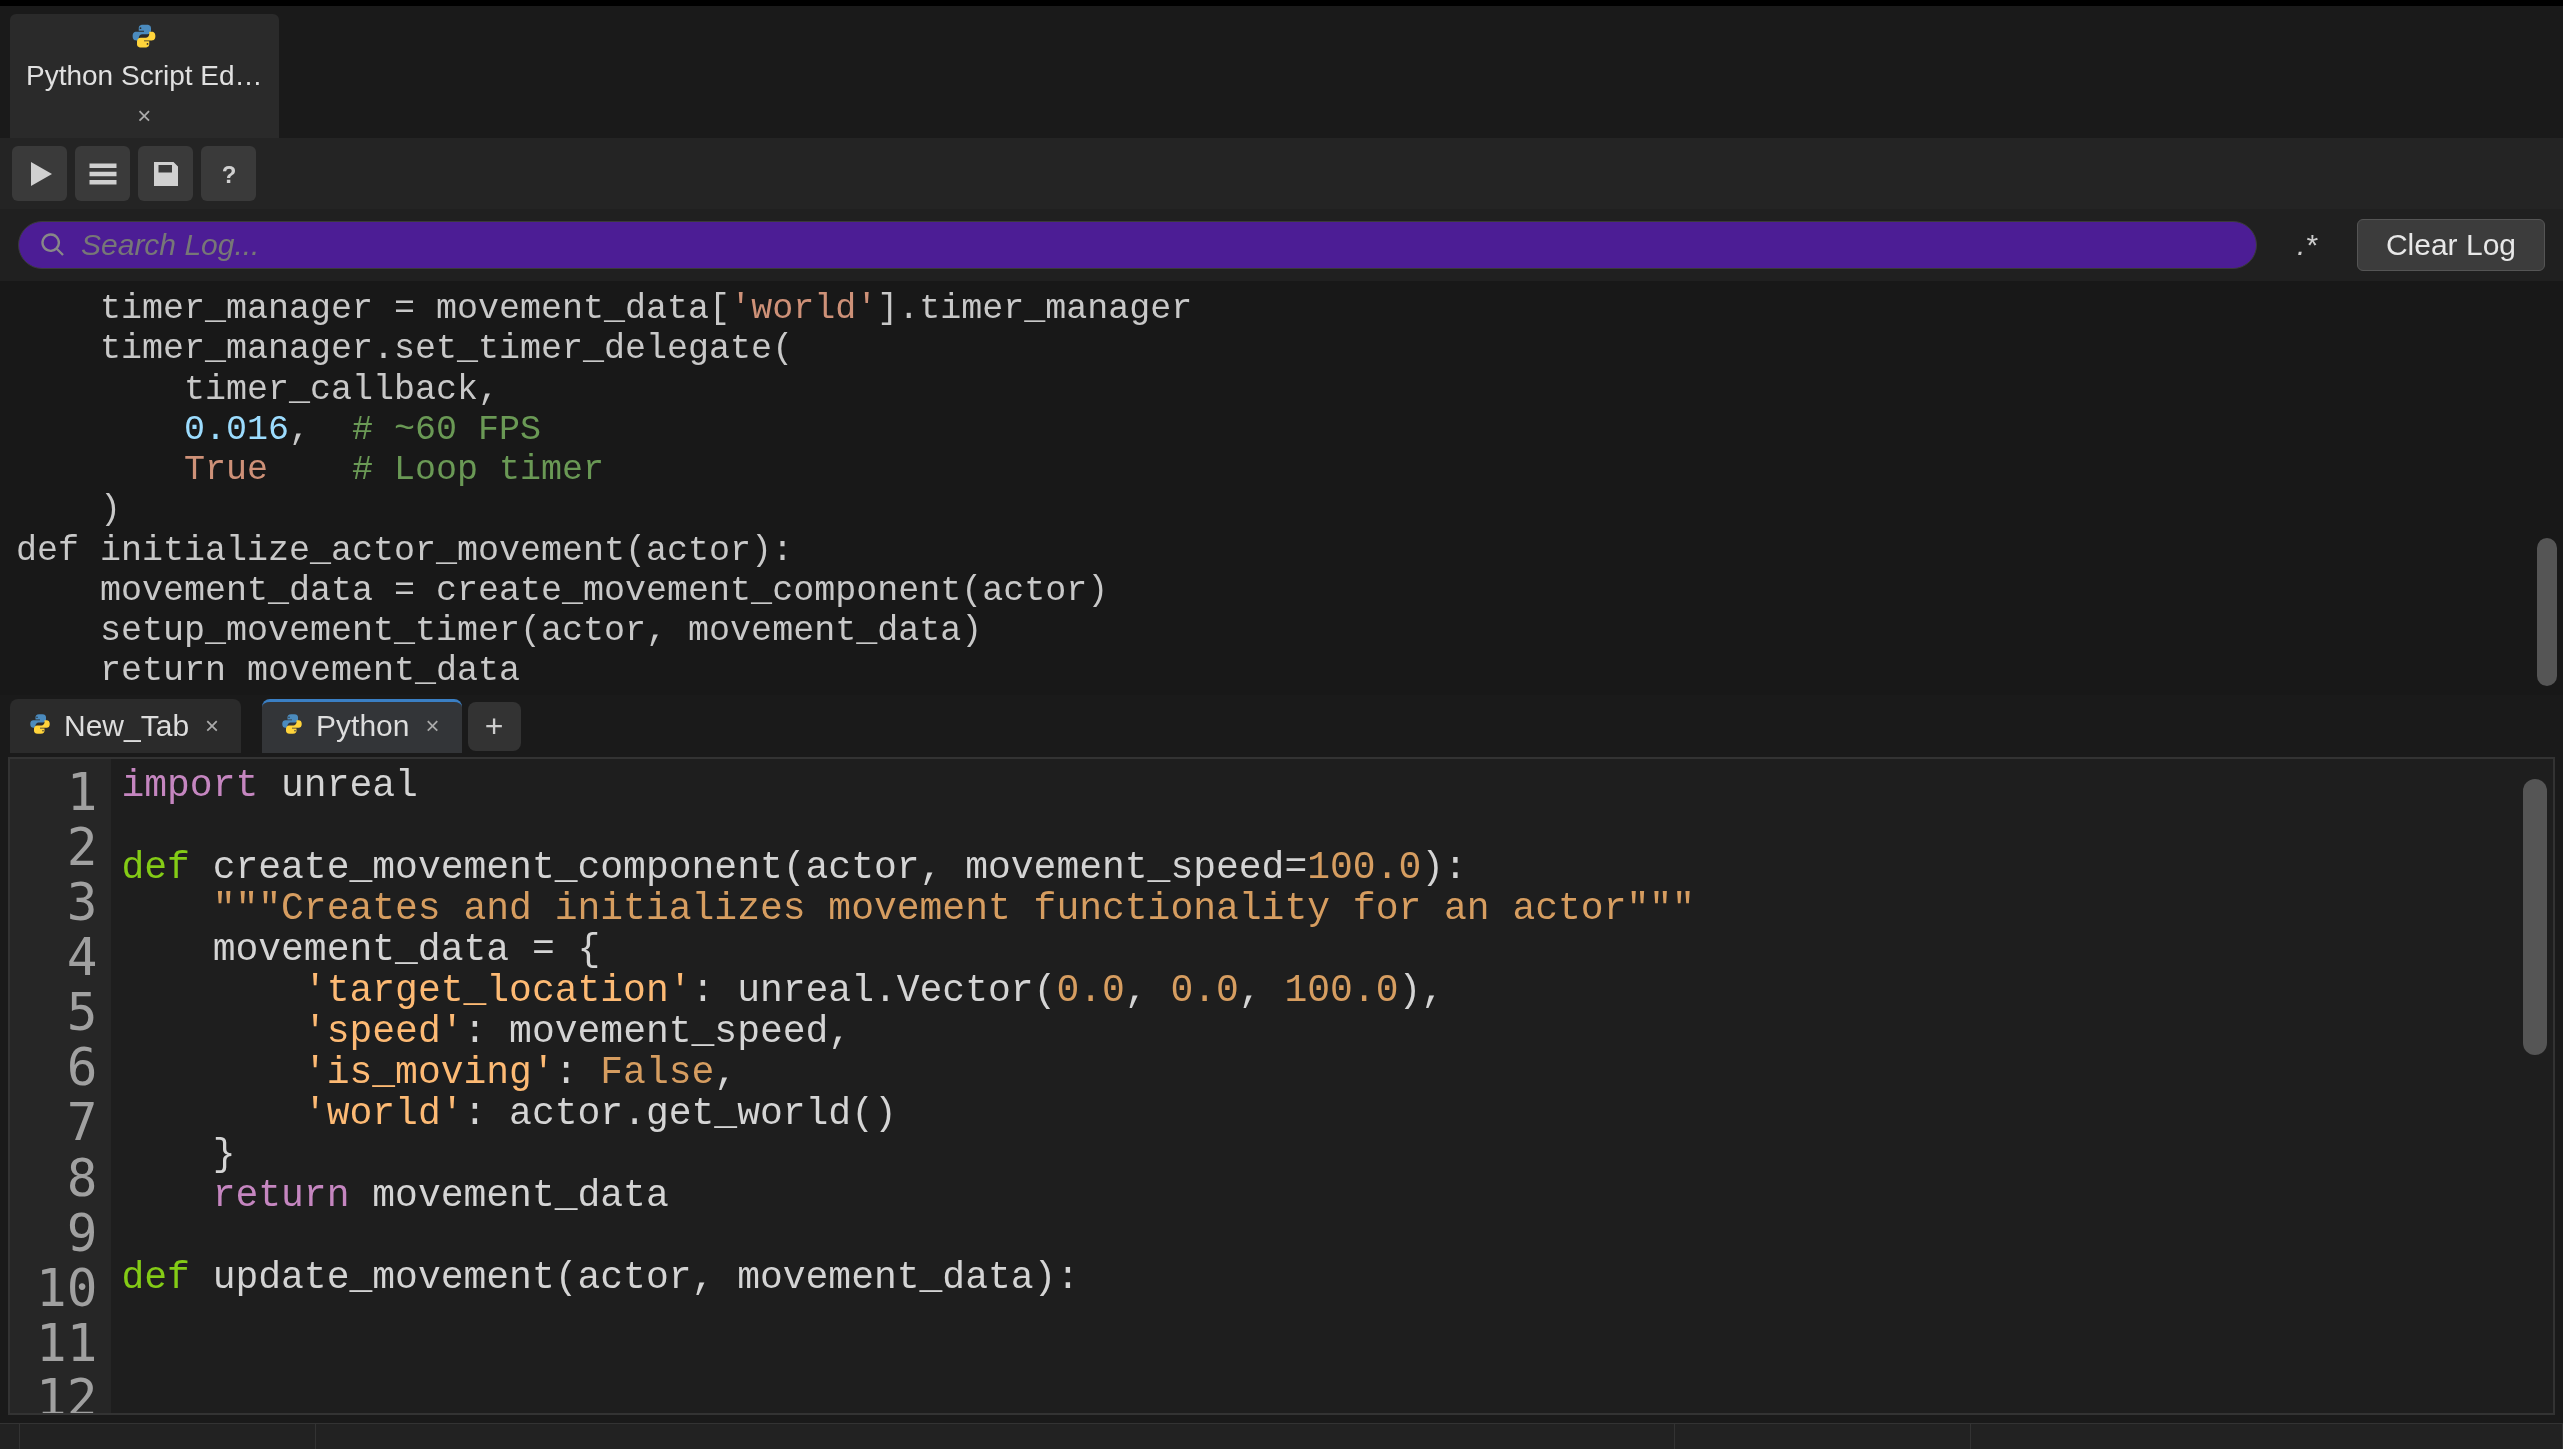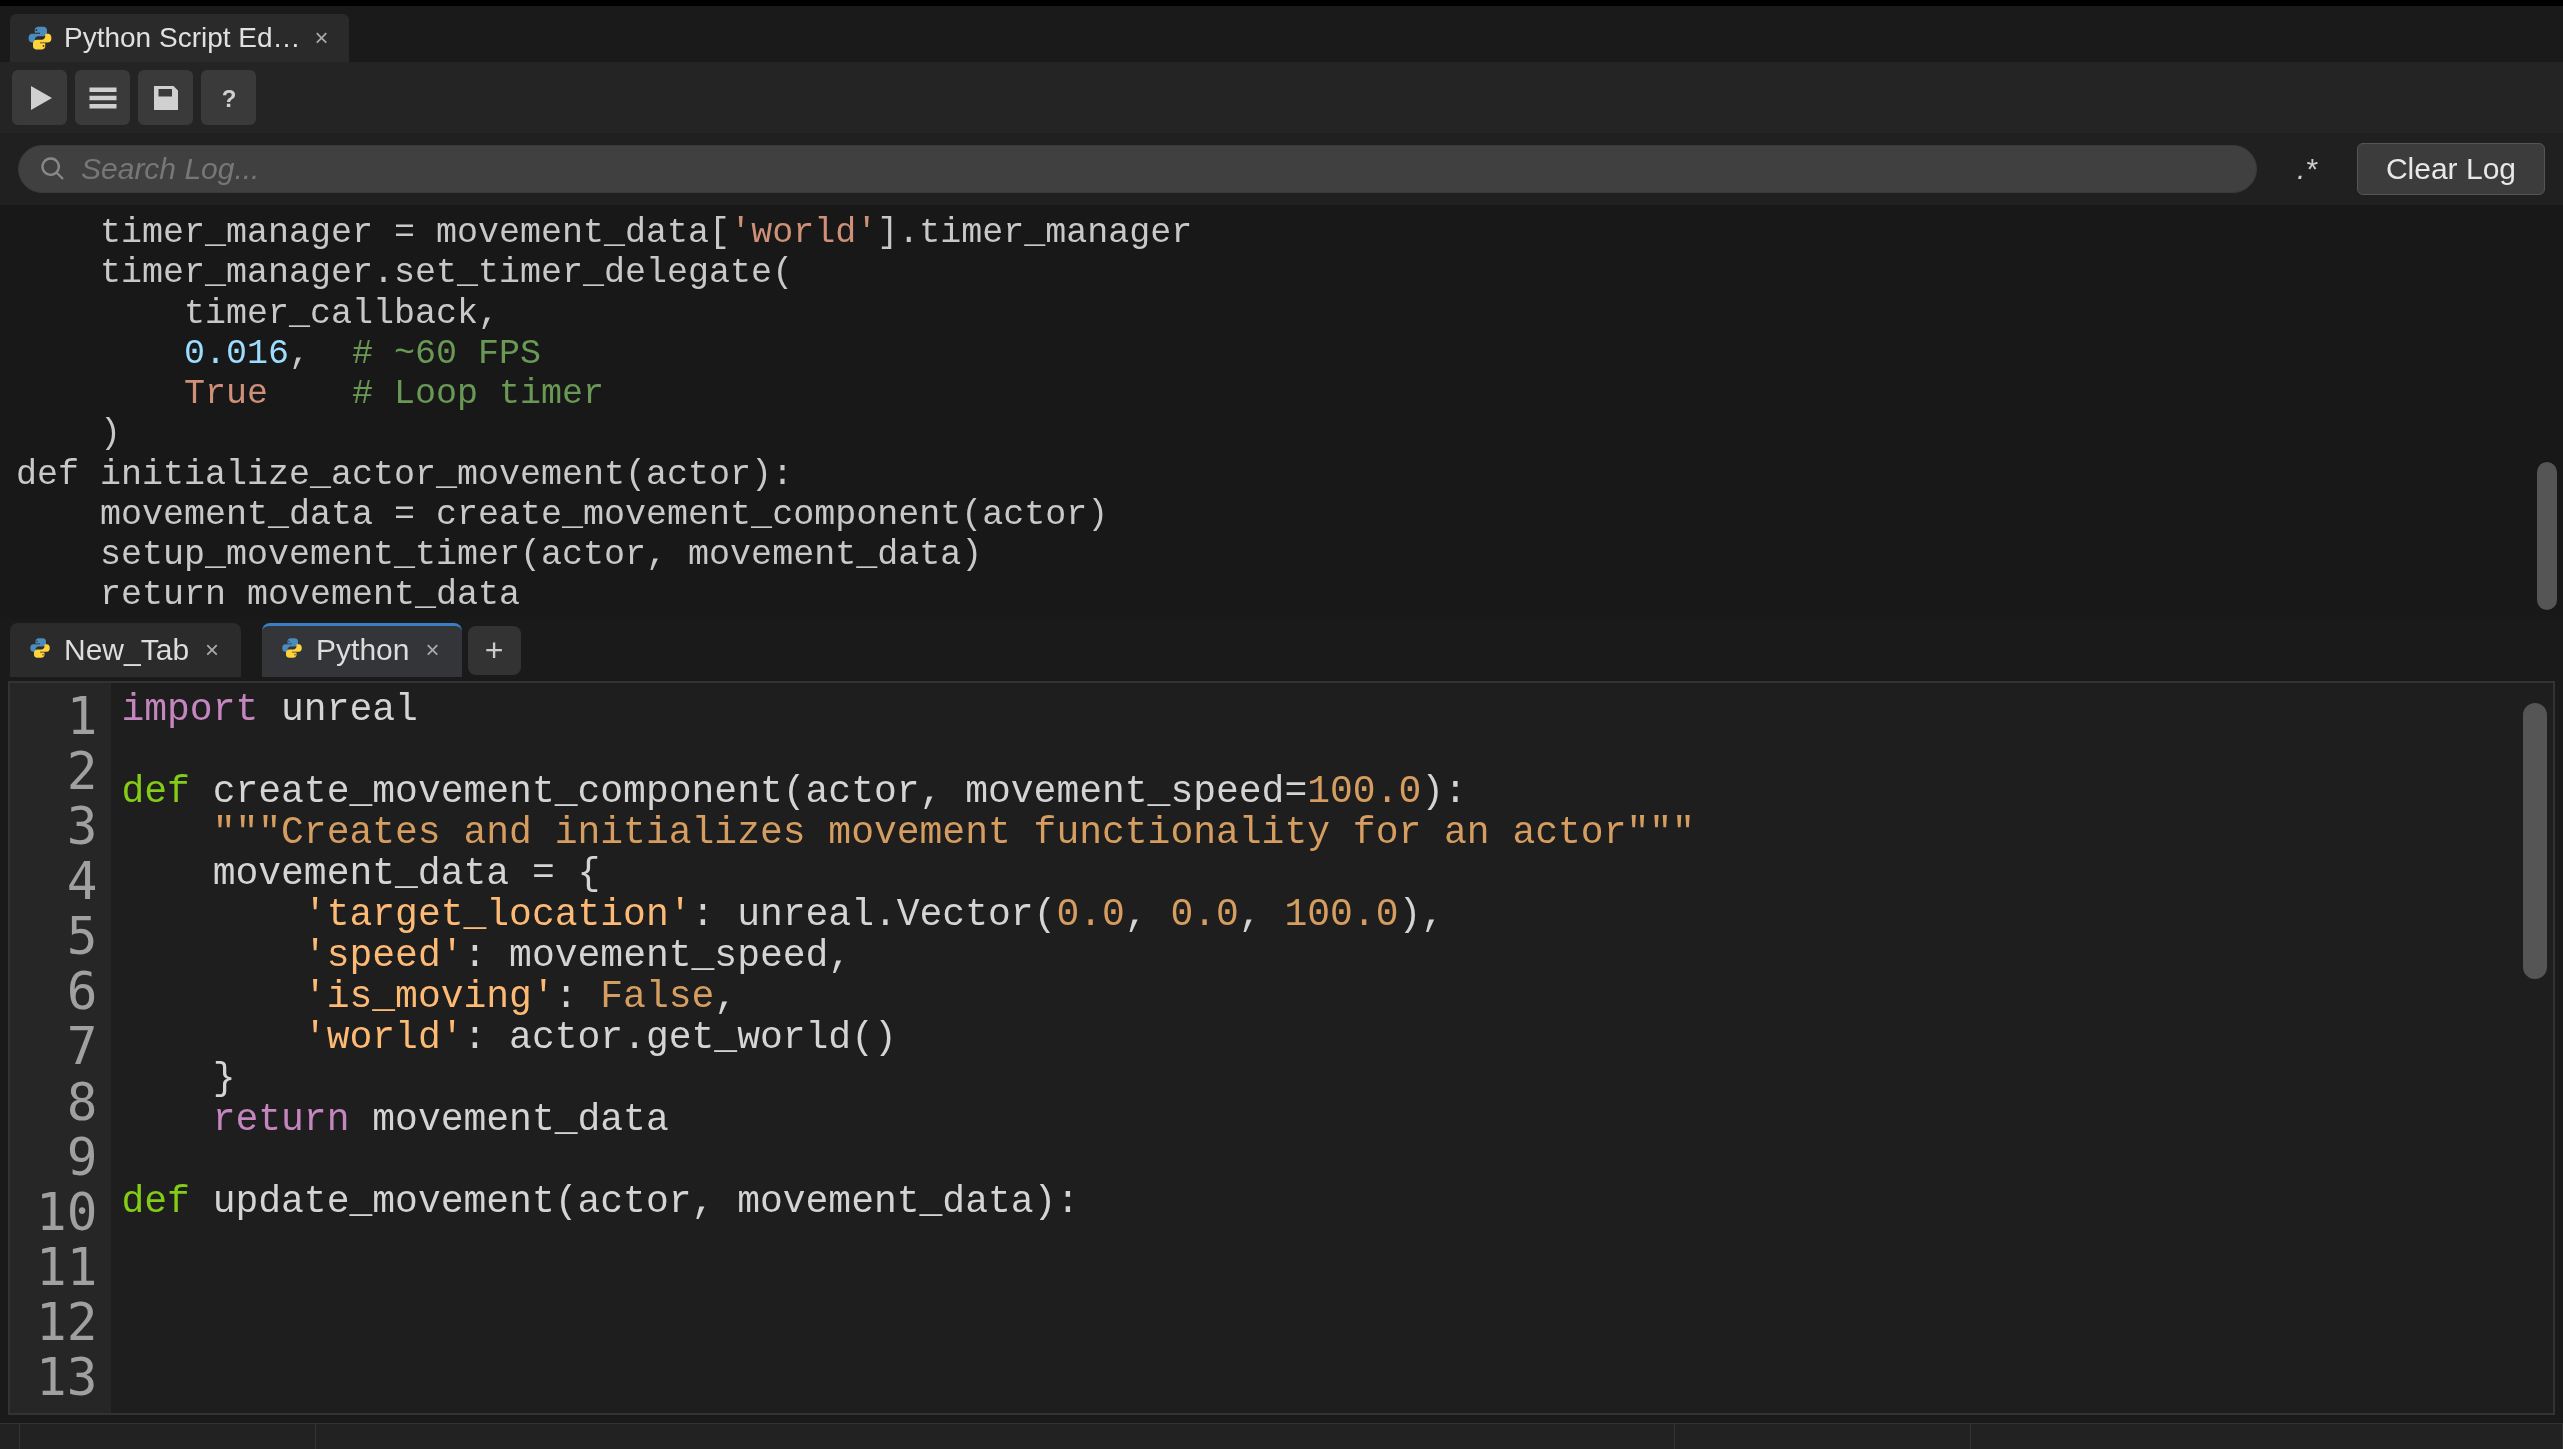--- a/index.html
+++ b/index.html
@@ -38,6 +38,7 @@
   font-size: 28px;
   color: #e0e0e0;
   max-width: 395px;
+  flex-direction: column;
 }
 .title-tab-label { flex:1; white-space:nowrap; overflow:hidden; text-overflow: ellipsis;}
 .python-icon {

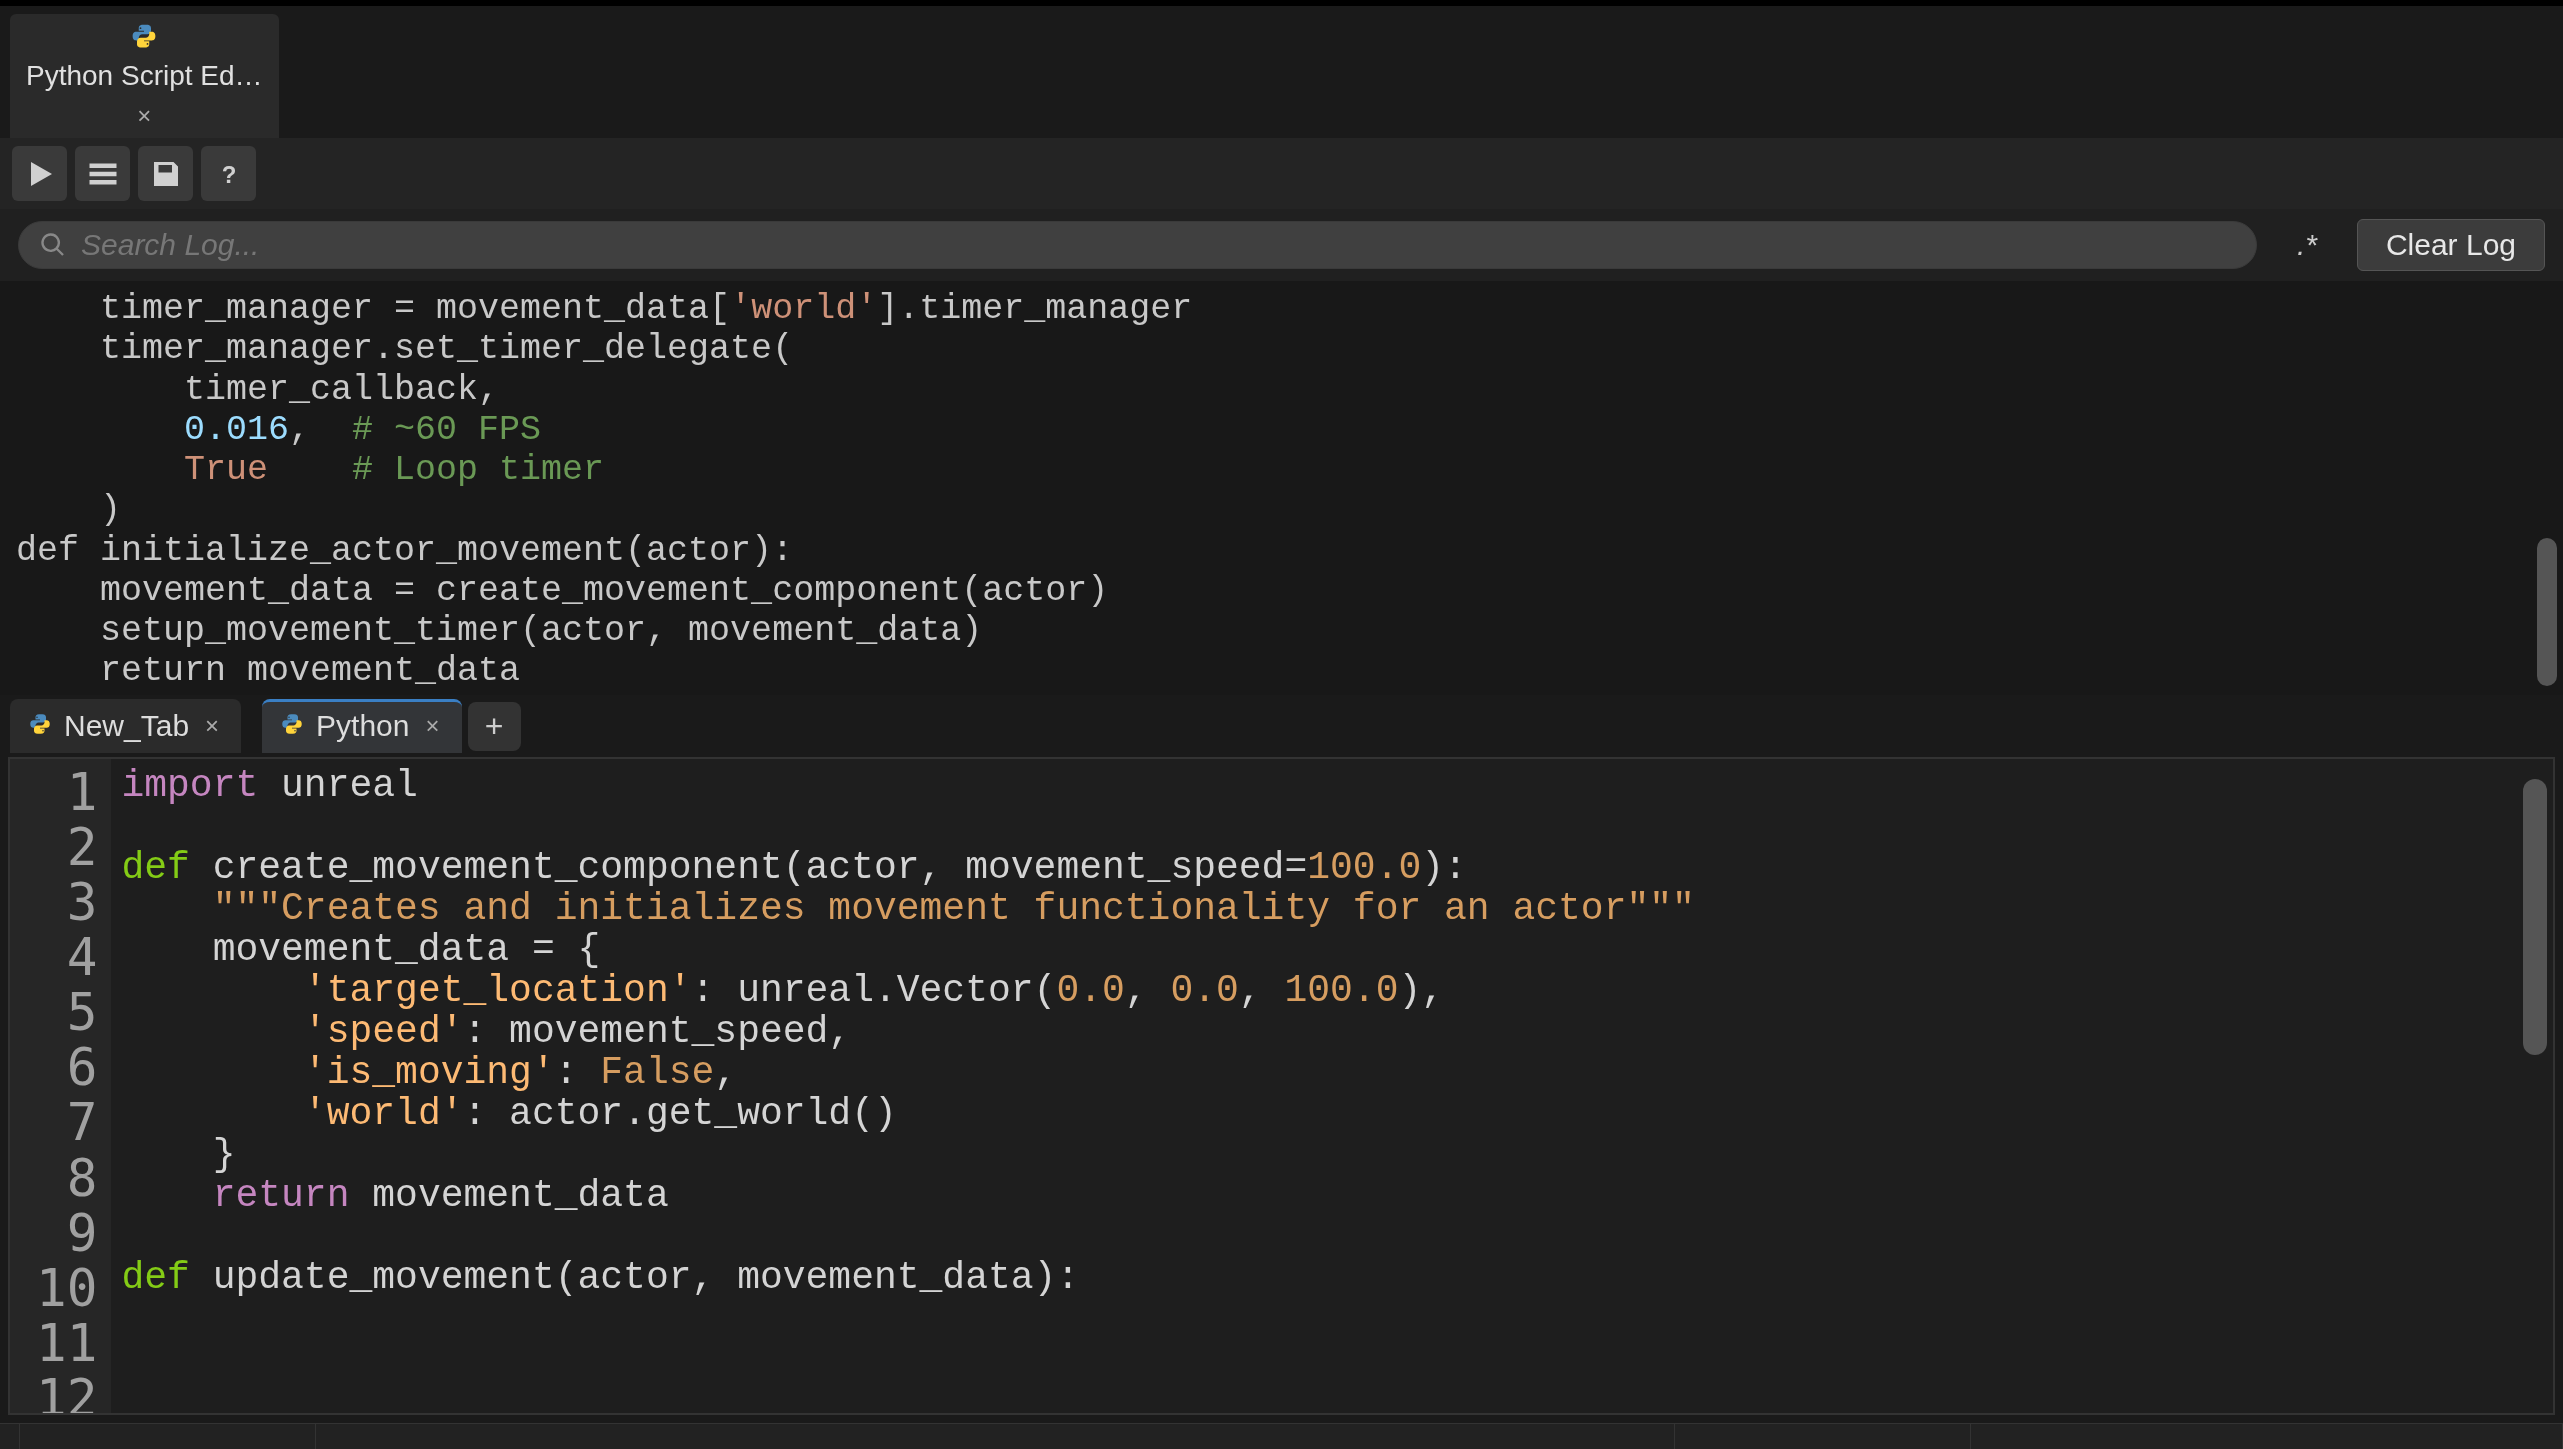--- a/index.html
+++ b/index.html
@@ -80,7 +80,7 @@
 }
 .search-wrap {
   flex:1;
-  background: #404040;
+  background: #4c1d95;
   border: 1px solid #3a3a3a;
   border-radius: 28px;
   display:flex;

